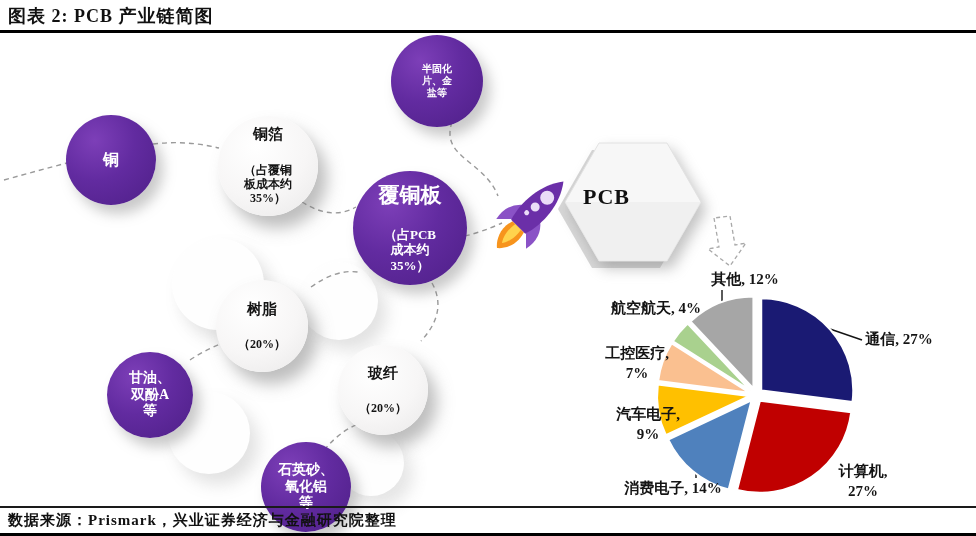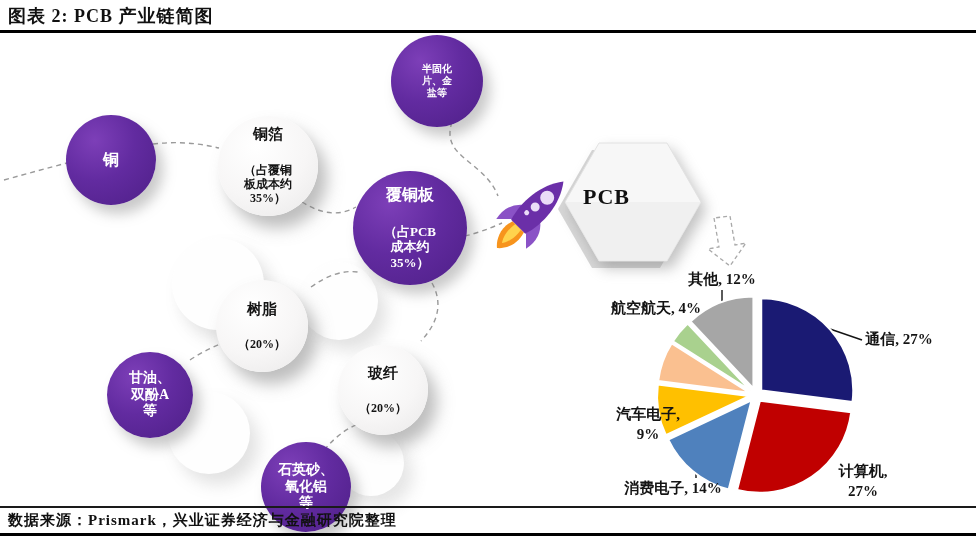--- a/index.html
+++ b/index.html
@@ -108,7 +108,7 @@
   </div>
 
   <div class="node purple" style="left:353px;top:171px;width:114px;height:114px;">
-    <span class="t1" style="font-size:16px">覆铜板</span>
+    <span class="t1" style="font-size:21px">覆铜板</span>
     <span class="t2" style="font-size:13px">（占PCB
 成本约
 35%）</span>

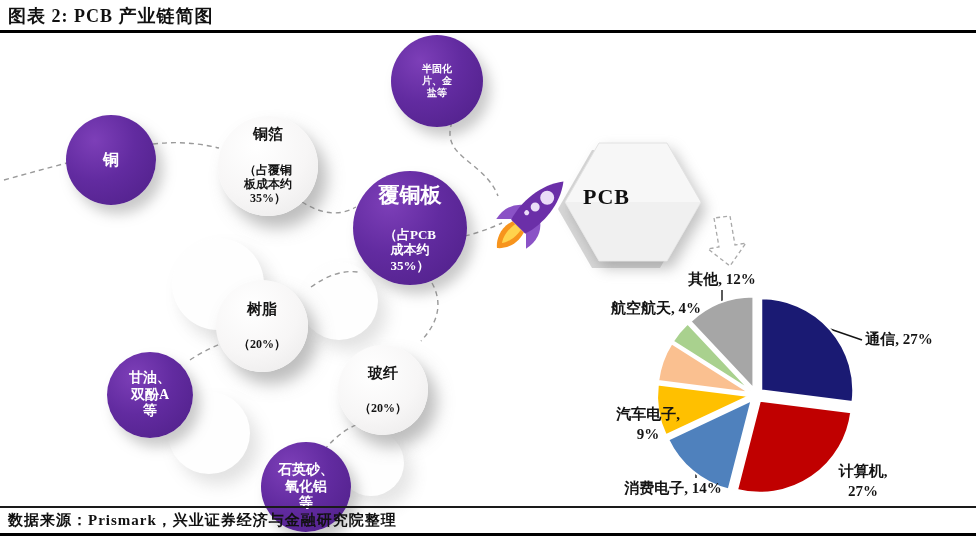--- a/index.html
+++ b/index.html
@@ -145,7 +145,7 @@
   <div class="pie-label" style="left:648px;top:424px;">汽车电子,
 9%</div>
   <div class="pie-label" style="left:656px;top:308px;">航空航天, 4%</div>
-  <div class="pie-label" style="left:722px;top:279px;">其他, 12%</div>
+  <div class="pie-label" style="left:745px;top:279px;">其他, 12%</div>
 
   <div class="title">图表 2: PCB 产业链简图</div>
   <div class="title-rule"></div>

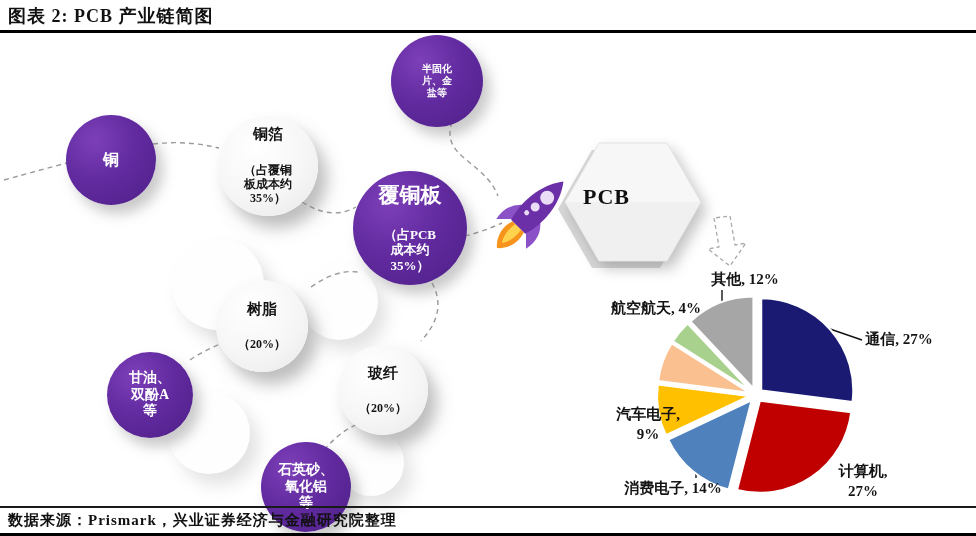--- a/index.html
+++ b/index.html
@@ -144,6 +144,8 @@
   <div class="pie-label" style="left:673px;top:488px;">消费电子, 14%</div>
   <div class="pie-label" style="left:648px;top:424px;">汽车电子,
 9%</div>
+  <div class="pie-label" style="left:637px;top:363px;">工控医疗,
+7%</div>
   <div class="pie-label" style="left:656px;top:308px;">航空航天, 4%</div>
   <div class="pie-label" style="left:745px;top:279px;">其他, 12%</div>
 

